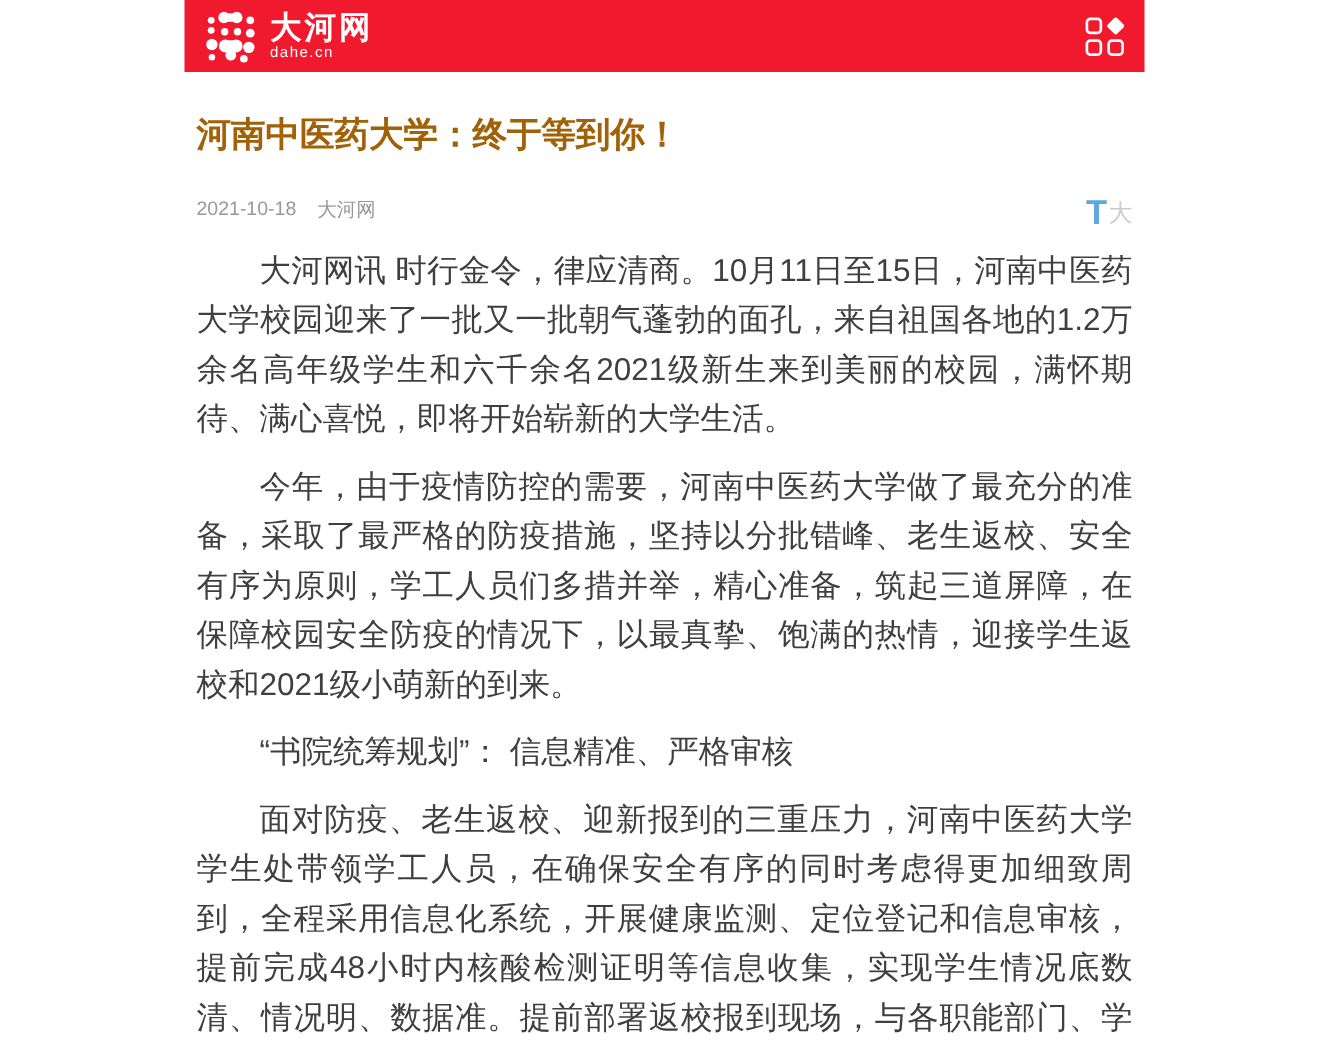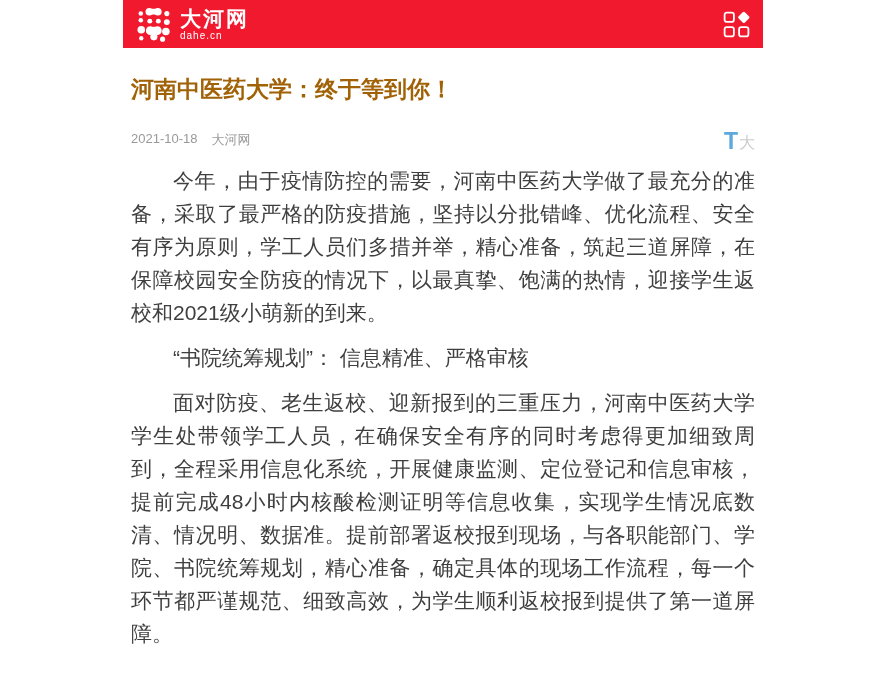--- a/index.html
+++ b/index.html
@@ -157,6 +157,7 @@
     </div>
 
     <div class="article-body">
+      <p>大河网讯 时行金令，律应清商。10月11日至15日，河南中医药大学校园迎来了一批又一批朝气蓬勃的面孔，来自祖国各地的1.2万余名高年级学生和六千余名2021级新生来到美丽的校园，满怀期待、满心喜悦，即将开始崭新的大学生活。</p>
       <p>今年，由于疫情防控的需要，河南中医药大学做了最充分的准备，采取了最严格的防疫措施，坚持以分批错峰、优化流程、安全有序为原则，学工人员们多措并举，精心准备，筑起三道屏障，在保障校园安全防疫的情况下，以最真挚、饱满的热情，迎接学生返校和2021级小萌新的到来。</p>
       <p>“书院统筹规划”： 信息精准、严格审核</p>
       <p>面对防疫、老生返校、迎新报到的三重压力，河南中医药大学学生处带领学工人员，在确保安全有序的同时考虑得更加细致周到，全程采用信息化系统，开展健康监测、定位登记和信息审核，提前完成48小时内核酸检测证明等信息收集，实现学生情况底数清、情况明、数据准。提前部署返校报到现场，与各职能部门、学院、书院统筹规划，精心准备，确定具体的现场工作流程，每一个环节都严谨规范、细致高效，为学生顺利返校报到提供了第一道屏障。</p>

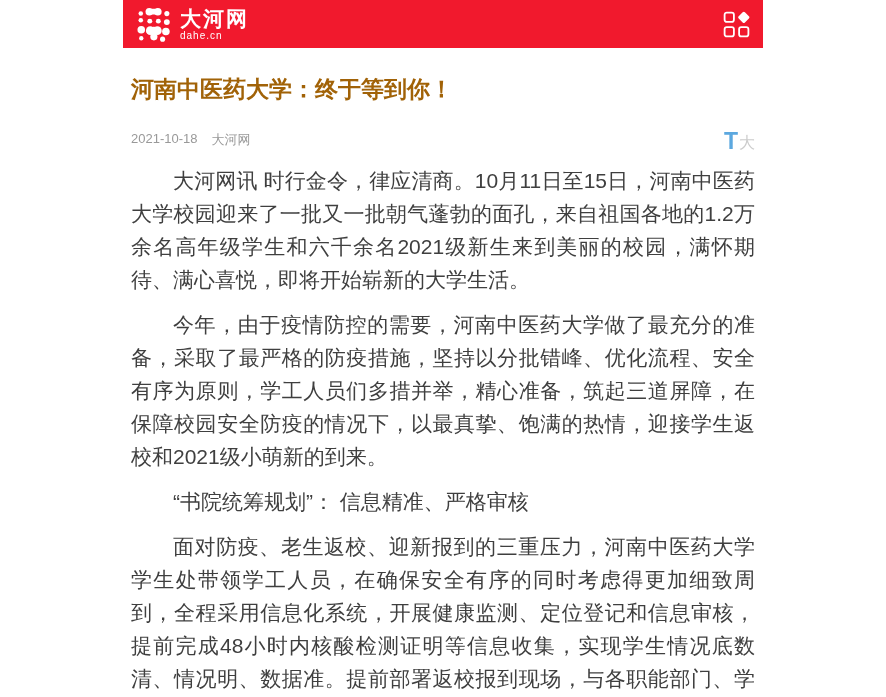--- a/index.html
+++ b/index.html
@@ -158,7 +158,7 @@
 
     <div class="article-body">
       <p>大河网讯 时行金令，律应清商。10月11日至15日，河南中医药大学校园迎来了一批又一批朝气蓬勃的面孔，来自祖国各地的1.2万余名高年级学生和六千余名2021级新生来到美丽的校园，满怀期待、满心喜悦，即将开始崭新的大学生活。</p>
-      <p>今年，由于疫情防控的需要，河南中医药大学做了最充分的准备，采取了最严格的防疫措施，坚持以分批错峰、优化流程、安全有序为原则，学工人员们多措并举，精心准备，筑起三道屏障，在保障校园安全防疫的情况下，以最真挚、饱满的热情，迎接学生返校和2021级小萌新的到来。</p>
+      <p>今年，由于疫情防控的需要，河南中医药大学做了最充分的准备，采取了最严格的防疫措施，坚持以分批错峰、老生返校、安全有序为原则，学工人员们多措并举，精心准备，筑起三道屏障，在保障校园安全防疫的情况下，以最真挚、饱满的热情，迎接学生返校和2021级小萌新的到来。</p>
       <p>“书院统筹规划”： 信息精准、严格审核</p>
       <p>面对防疫、老生返校、迎新报到的三重压力，河南中医药大学学生处带领学工人员，在确保安全有序的同时考虑得更加细致周到，全程采用信息化系统，开展健康监测、定位登记和信息审核，提前完成48小时内核酸检测证明等信息收集，实现学生情况底数清、情况明、数据准。提前部署返校报到现场，与各职能部门、学院、书院统筹规划，精心准备，确定具体的现场工作流程，每一个环节都严谨规范、细致高效，为学生顺利返校报到提供了第一道屏障。</p>
     </div>

